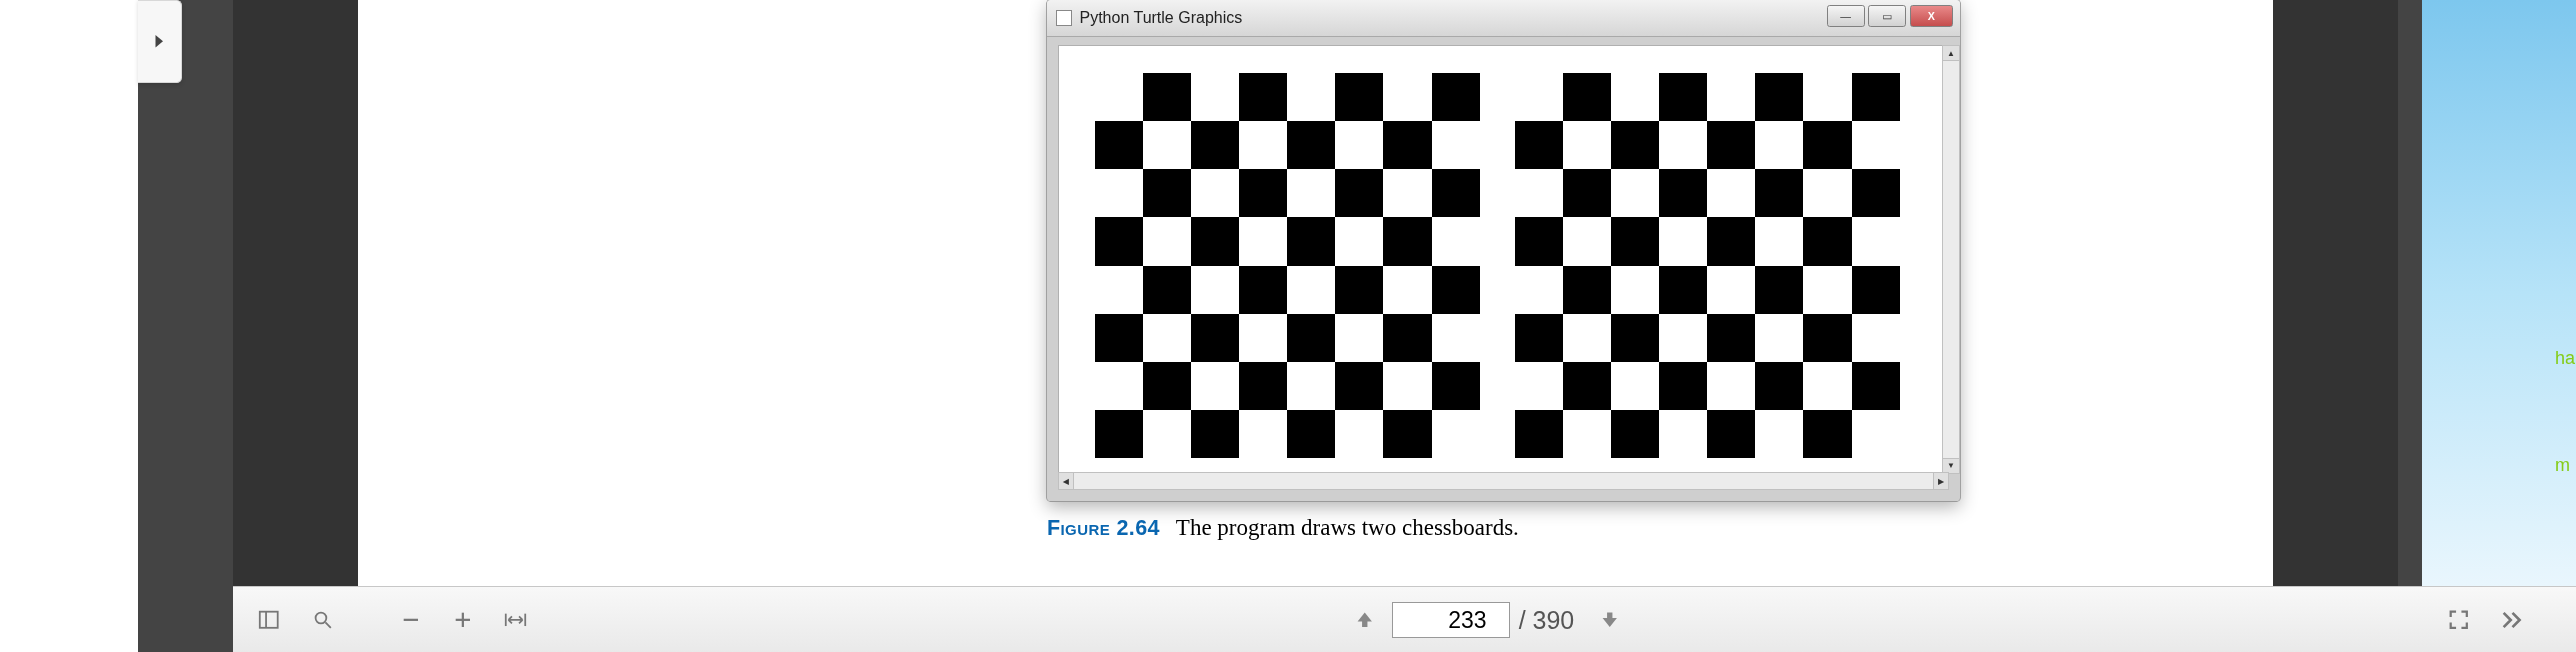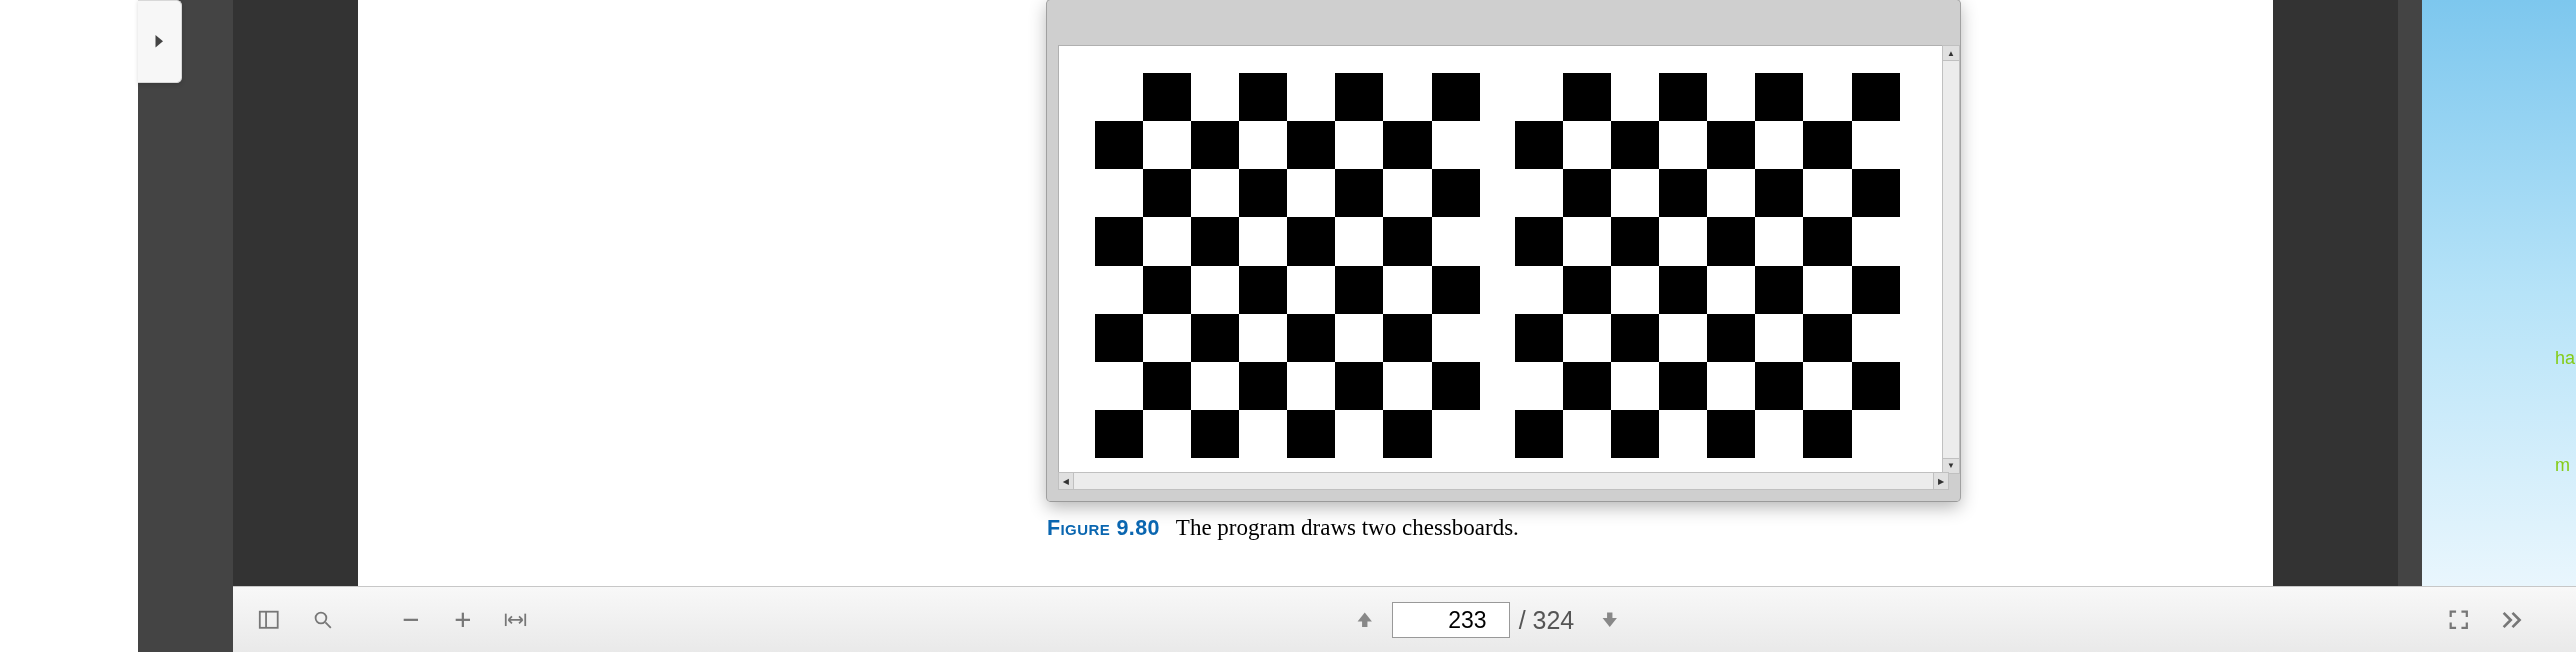--- a/index.html
+++ b/index.html
@@ -83,6 +83,15 @@
   <div class="page">
 
     <div class="win">
+      <div class="titlebar">
+        <span class="tk-icon"></span>
+        <span class="title-text">Python Turtle Graphics</span>
+        <div class="win-btns">
+          <div class="win-btn">―</div>
+          <div class="win-btn">▭</div>
+          <div class="win-btn close">X</div>
+        </div>
+      </div>
 
       <div class="canvas">
         <div class="board b1" id="board1">

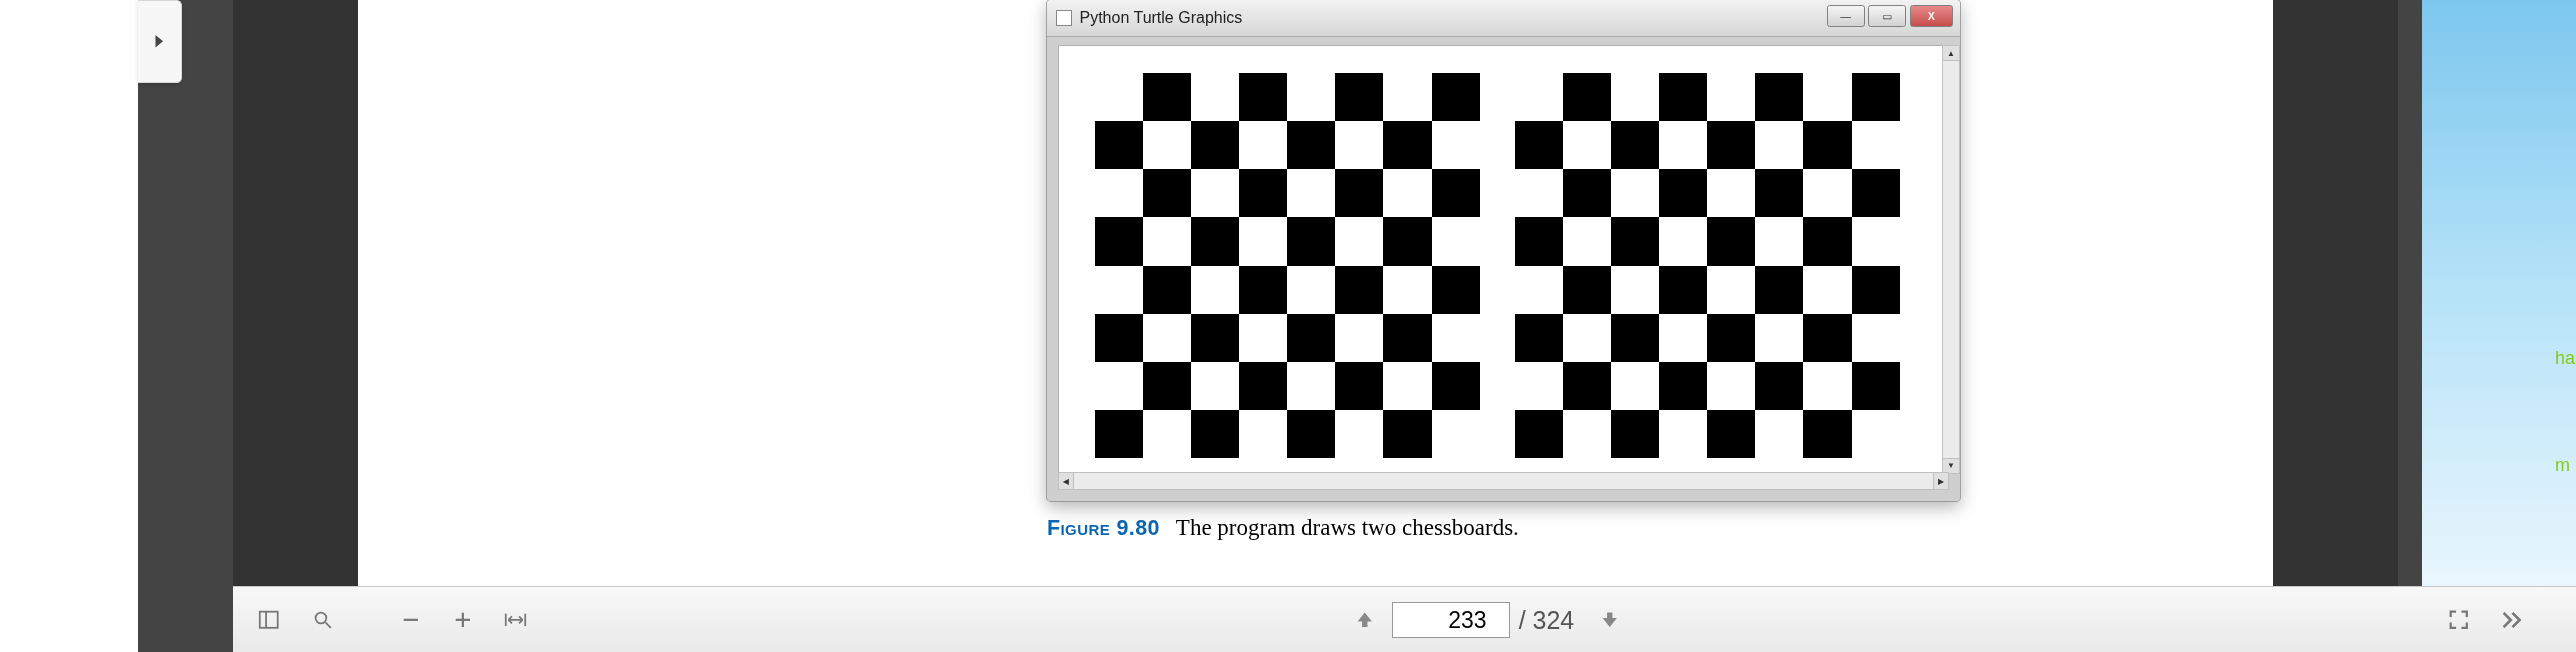--- a/index.html
+++ b/index.html
@@ -270,7 +270,7 @@
     </div>
 
     <div class="caption">
-      <span class="fignum">Figure 9.80</span><span>The program draws two chessboards.</span>
+      <span class="fignum">Figure 2.64</span><span>The program draws two chessboards.</span>
     </div>
 
     <div class="sky"></div>

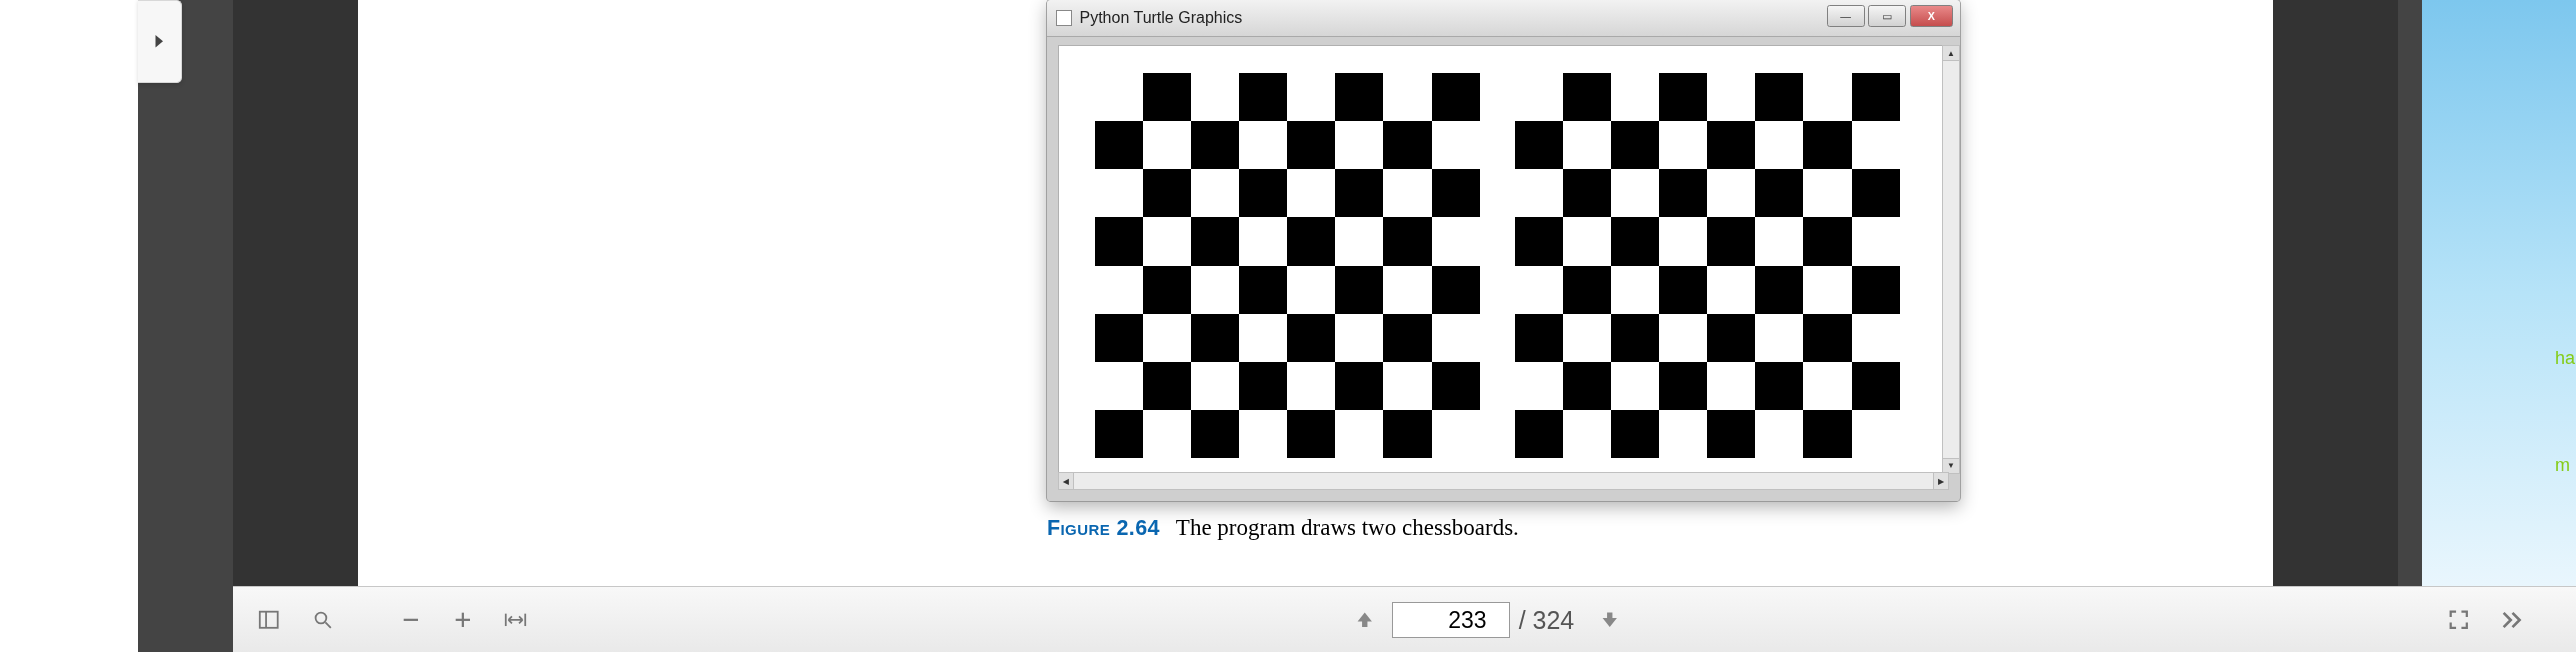--- a/index.html
+++ b/index.html
@@ -325,7 +325,7 @@
           </svg>
       </div>
       <input class="page-input" value="233" style="">
-      <span class="page-total">/ 324</span>
+      <span class="page-total">/ 390</span>
       <div class="tbtn">
         <svg width="21.5" height="21.5" viewBox="0 0 24 24">
             <path d="M12 20 L4 10 H9 V4 H15 V10 H20 Z" fill="#888"></path>

